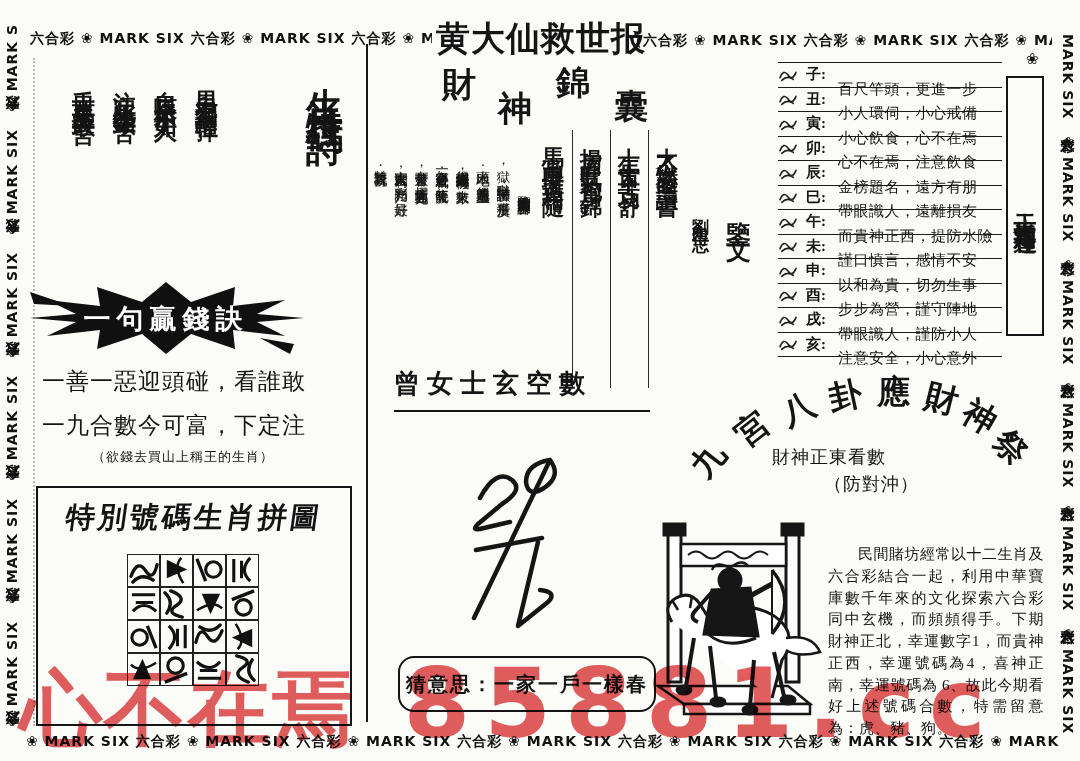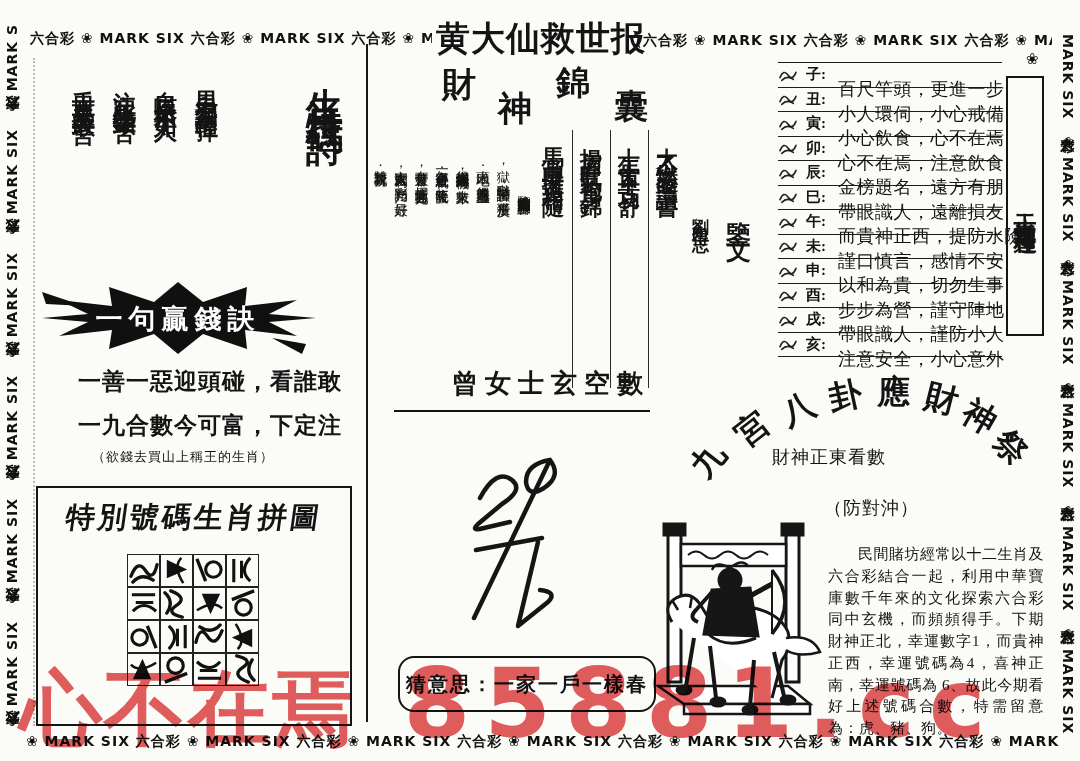--- a/index.html
+++ b/index.html
@@ -64,7 +64,7 @@
   .zrow:first-child{border-top:1.5px solid #1c1c1c;}
   .zicon{width:22px;flex:0 0 22px;display:flex;align-items:center;}
   .zbranch{font-size:15px;font-weight:700;flex:0 0 26px;}
-  .zfortune{font-size:18px;letter-spacing:0.5px;white-space:nowrap;margin-top:29px;}
+  .zfortune{font-size:15px;letter-spacing:0.5px;white-space:nowrap;margin-top:29px;}
   .ztitle-box{left:1006px;top:76px;width:34px;height:256px;border:2px solid #151515;
               writing-mode:vertical-rl;font-size:23px;font-weight:700;letter-spacing:3px;
               display:flex;align-items:center;justify-content:center;}

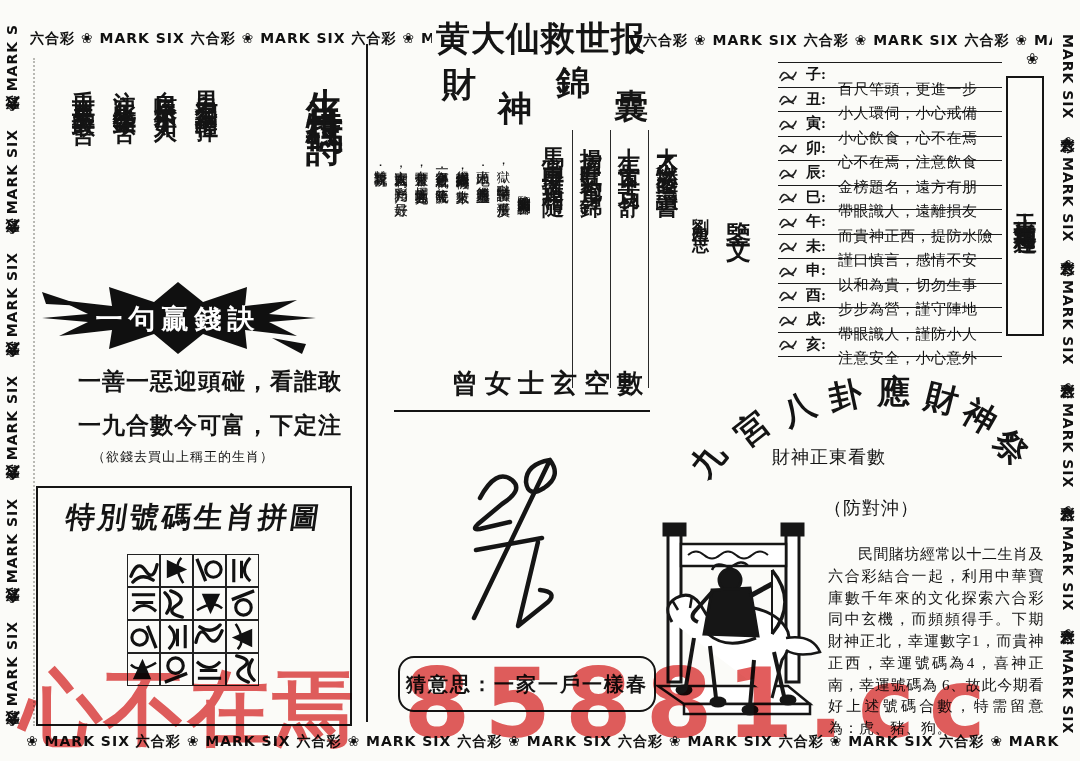--- a/index.html
+++ b/index.html
@@ -27,7 +27,7 @@
   .sx-poem{left:58px;top:72px;height:205px;writing-mode:vertical-rl;font-size:23px;
            font-weight:600;}
   .sx-poem div{margin:0 10px;letter-spacing:5px;}
-  .burst-wrap{left:40px;top:280px;width:276px;height:78px;font-family:Liberation Serif, serif;}
+  .burst-wrap{left:28px;top:280px;width:276px;height:78px;font-family:Liberation Serif, serif;}
   .burst-text{position:absolute;left:0;top:0;width:276px;height:78px;display:flex;
               align-items:center;justify-content:center;color:#fff;font-size:27px;
               font-weight:800;letter-spacing:6px;}

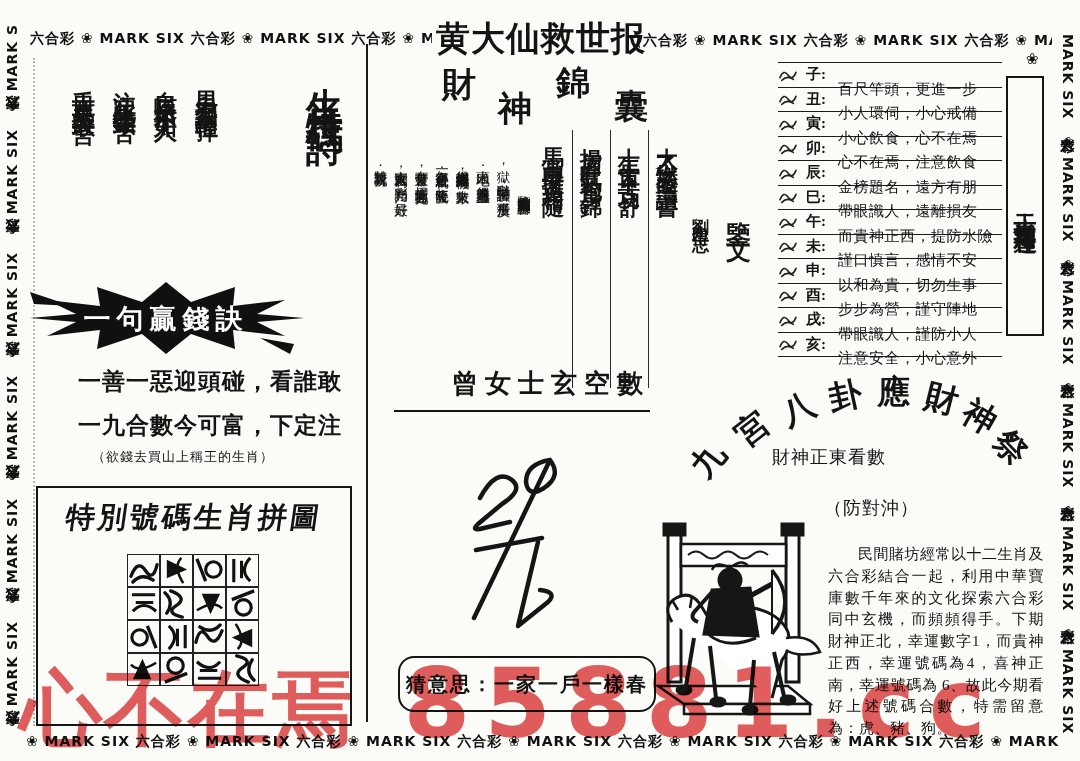--- a/index.html
+++ b/index.html
@@ -31,8 +31,8 @@
   .burst-text{position:absolute;left:0;top:0;width:276px;height:78px;display:flex;
               align-items:center;justify-content:center;color:#fff;font-size:27px;
               font-weight:800;letter-spacing:6px;}
-  .slogans{left:42px;top:360px;width:312px;font-size:23px;font-weight:700;line-height:1.9;
-           letter-spacing:1px;margin-left:36px;}
+  .slogans{left:42px;top:360px;width:312px;font-size:23px;font-weight:400;line-height:1.9;
+           letter-spacing:1px;}
   .hint{left:92px;top:448px;font-size:13px;letter-spacing:1px;}
   .puzzle-box{left:36px;top:486px;width:312px;height:236px;border:2px solid #151515;}
   .puzzle-title{text-align:center;margin-top:10px;font-size:29px;font-weight:800;

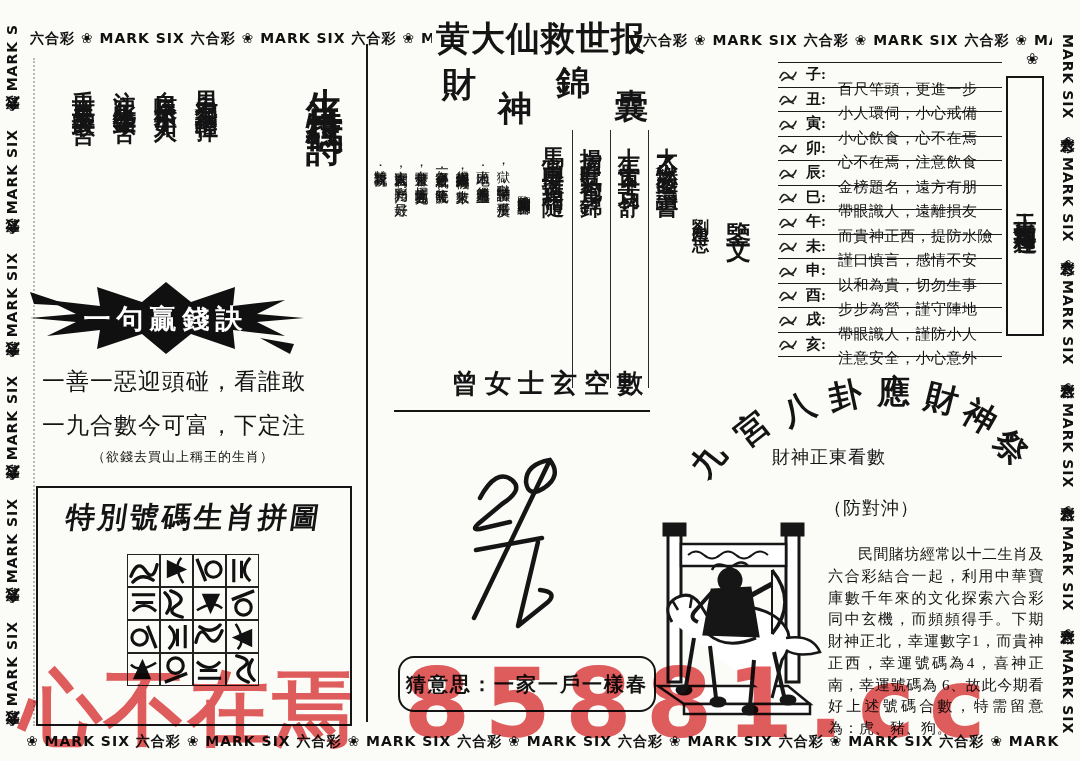--- a/index.html
+++ b/index.html
@@ -52,7 +52,7 @@
   .com-col{font-size:13.5px;letter-spacing:0.5px;padding-top:30px;margin:0 2.5px;}
   .com-col.first{padding-top:55px;}
   .xuankong{left:394px;top:366px;width:256px;font-size:26px;font-weight:700;
-            letter-spacing:7px;border-bottom:2px solid #141414;padding-bottom:9px;text-align:right;}
+            letter-spacing:7px;border-bottom:2px solid #141414;padding-bottom:9px;}
   .sigil{left:446px;top:450px;}
   .guess-box{left:398px;top:656px;width:254px;height:52px;border:2.5px solid #141414;
              border-radius:16px;display:flex;align-items:center;justify-content:center;

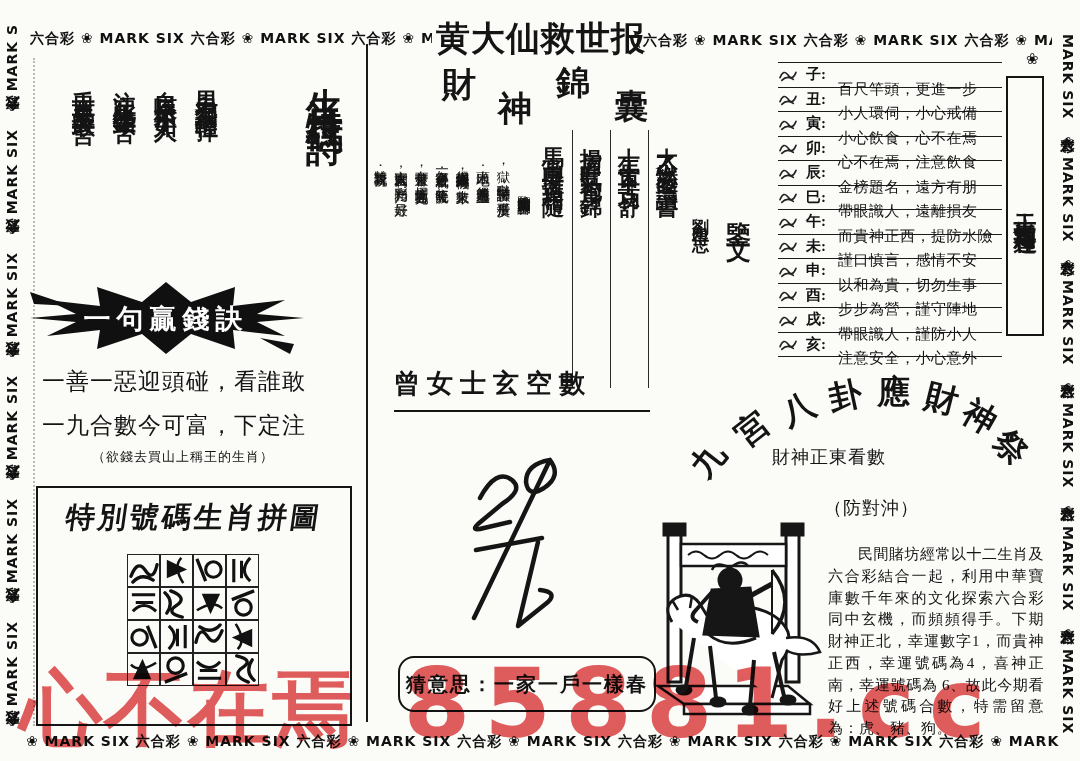--- a/index.html
+++ b/index.html
@@ -79,7 +79,7 @@
   #arc span:nth-child(8){left:994px;top:425px;transform:rotate(46deg);}
   .bagua-lines{left:772px;top:444px;width:268px;font-size:18px;line-height:27px;
                letter-spacing:1px;}
-  .bagua-lines .l3{padding-left:52px;margin-top:24px;}
+  .bagua-lines .l3{padding-left:52px;}
   .horse{left:638px;top:518px;}
   .para{left:828px;top:544px;width:216px;font-size:15px;line-height:1.45;
         text-align:justify;text-indent:2em;letter-spacing:0.5px;}

